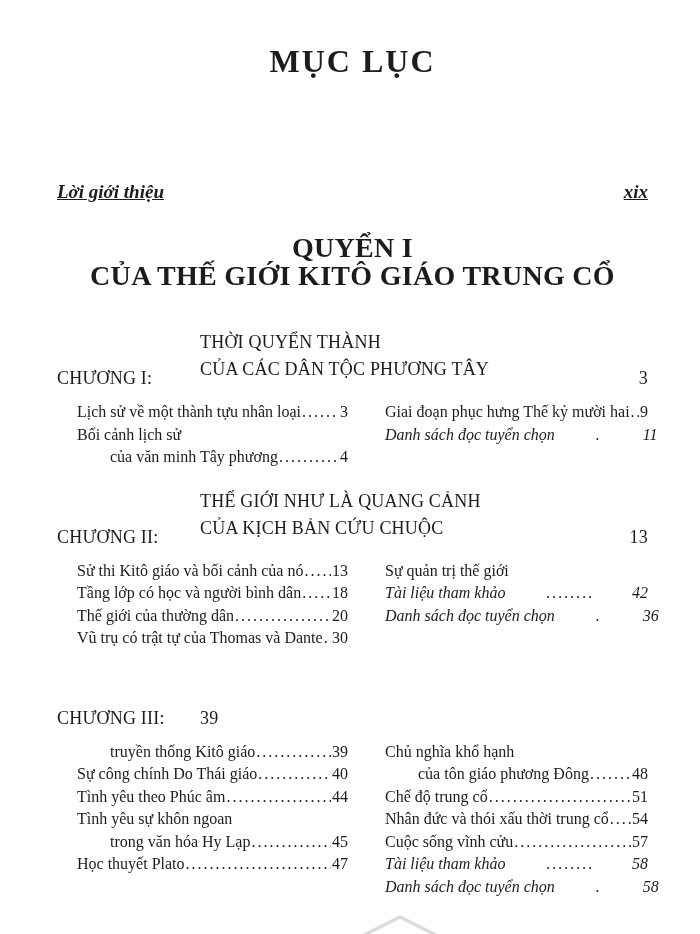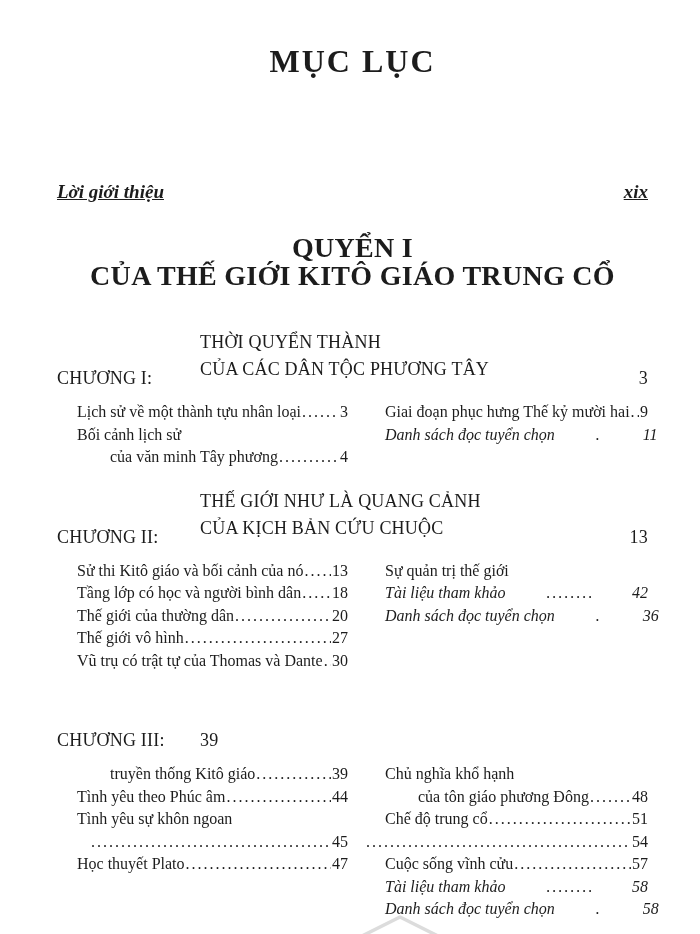--- a/index.html
+++ b/index.html
@@ -182,11 +182,6 @@
     <span class="pg">20</span>
   </div>
 
-  <div class="toc-row">
-    <span class="toc-text">Thế giới vô hình</span>
-    <span class="dots"></span>
-    <span class="pg">27</span>
-  </div>
 
   <div class="toc-row">
     <span class="toc-text">Vũ trụ có trật tự của Thomas và Dante</span>

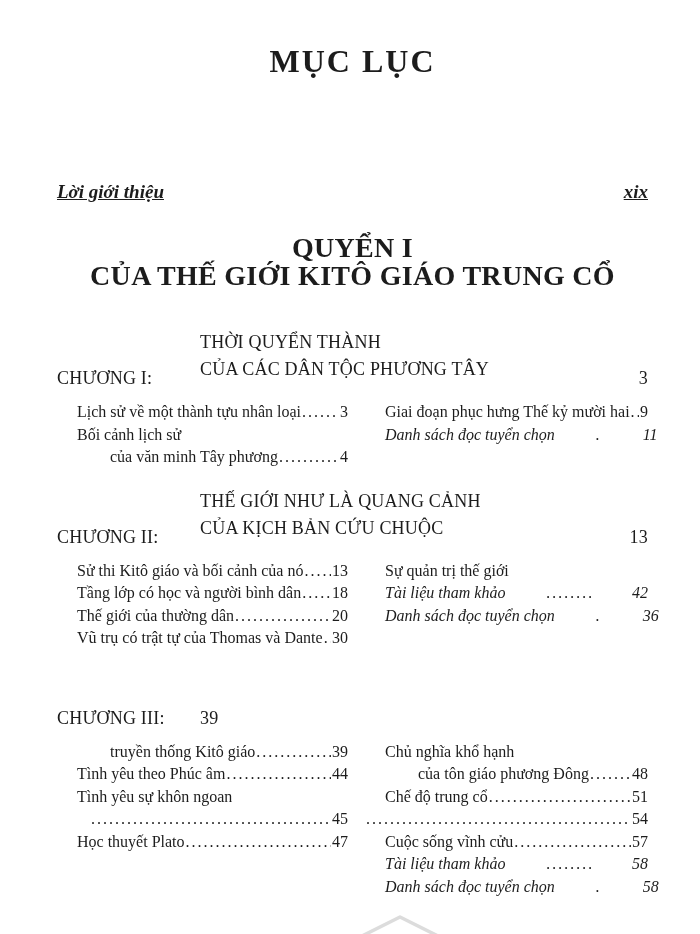--- a/index.html
+++ b/index.html
@@ -225,6 +225,11 @@
     <span class="pg">39</span>
   </div>
 
+  <div class="toc-row">
+    <span class="toc-text">Sự công chính Do Thái giáo</span>
+    <span class="dots"></span>
+    <span class="pg">40</span>
+  </div>
 
   <div class="toc-row">
     <span class="toc-text">Tình yêu theo Phúc âm</span>

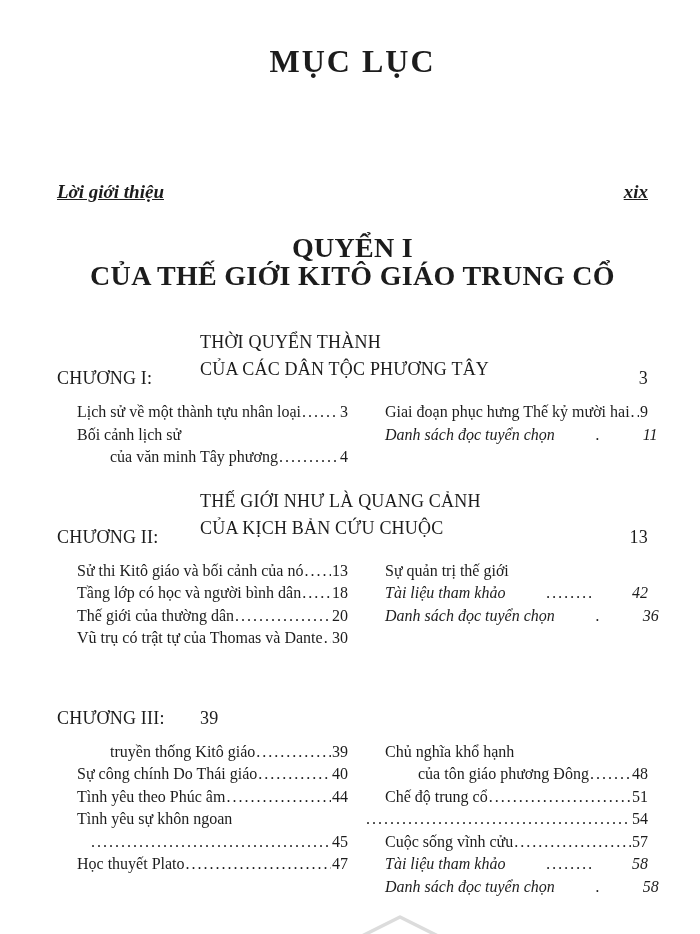--- a/index.html
+++ b/index.html
@@ -272,6 +272,7 @@
   </div>
 
   <div class="toc-row">
+    <span class="toc-text">Nhân đức và thói xấu thời trung cổ</span>
     <span class="dots"></span>
     <span class="pg">54</span>
   </div>

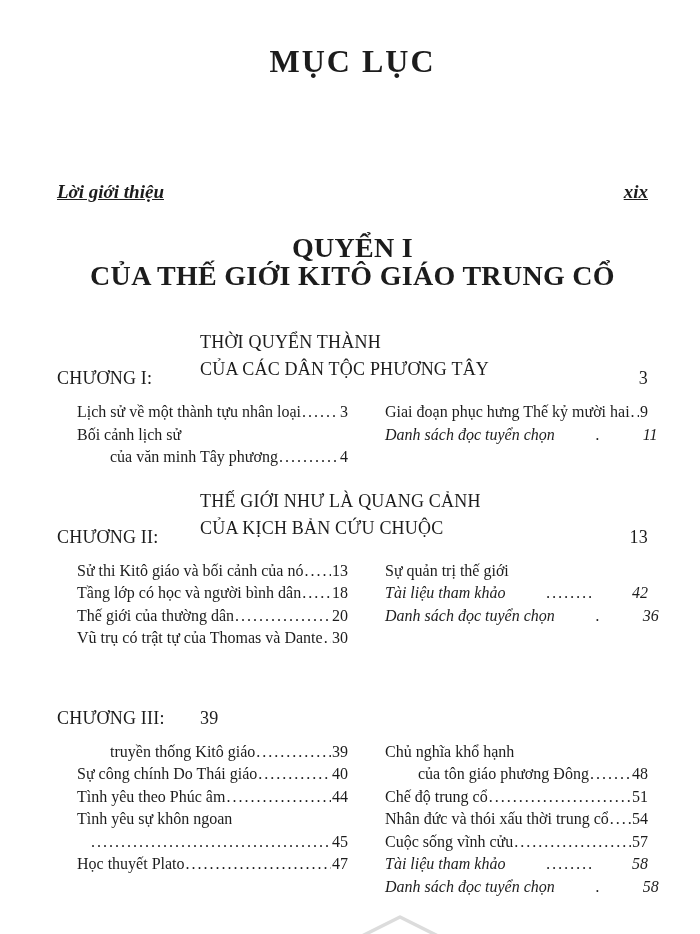--- a/index.html
+++ b/index.html
@@ -243,6 +243,7 @@
   </div>
 
   <div class="toc-row indent">
+    <span class="toc-text">trong văn hóa Hy Lạp</span>
     <span class="dots"></span>
     <span class="pg">45</span>
   </div>

